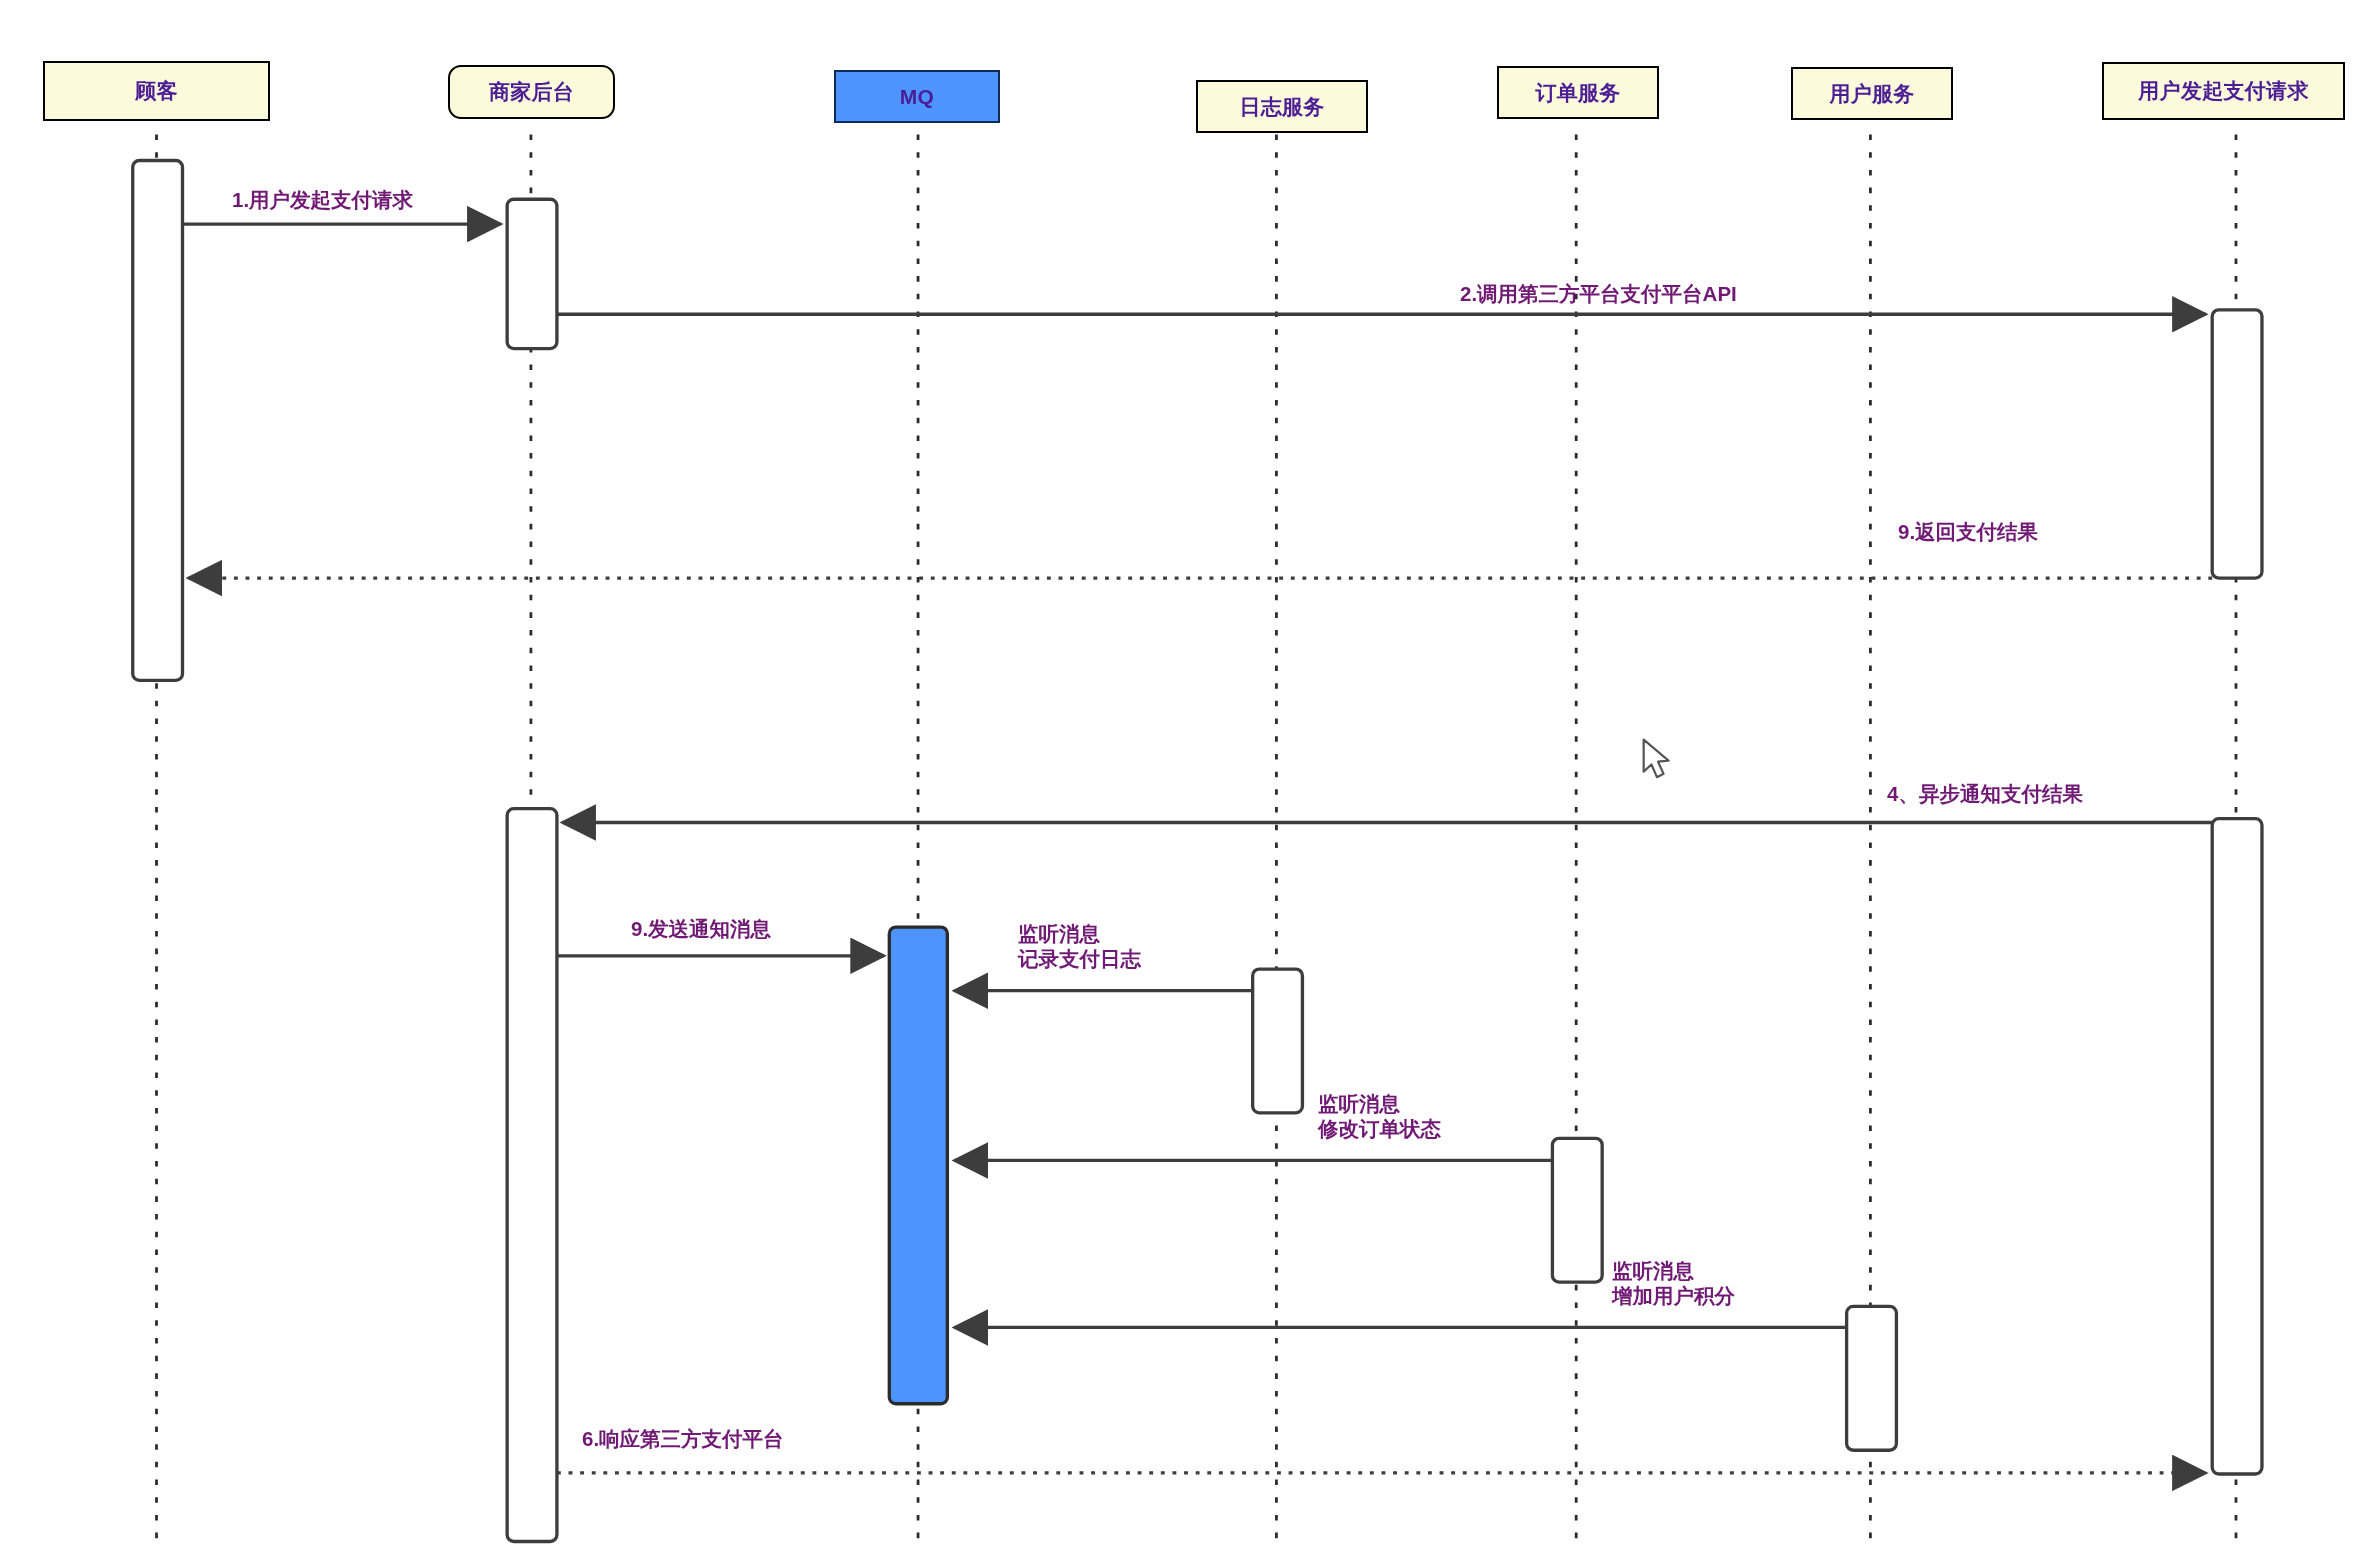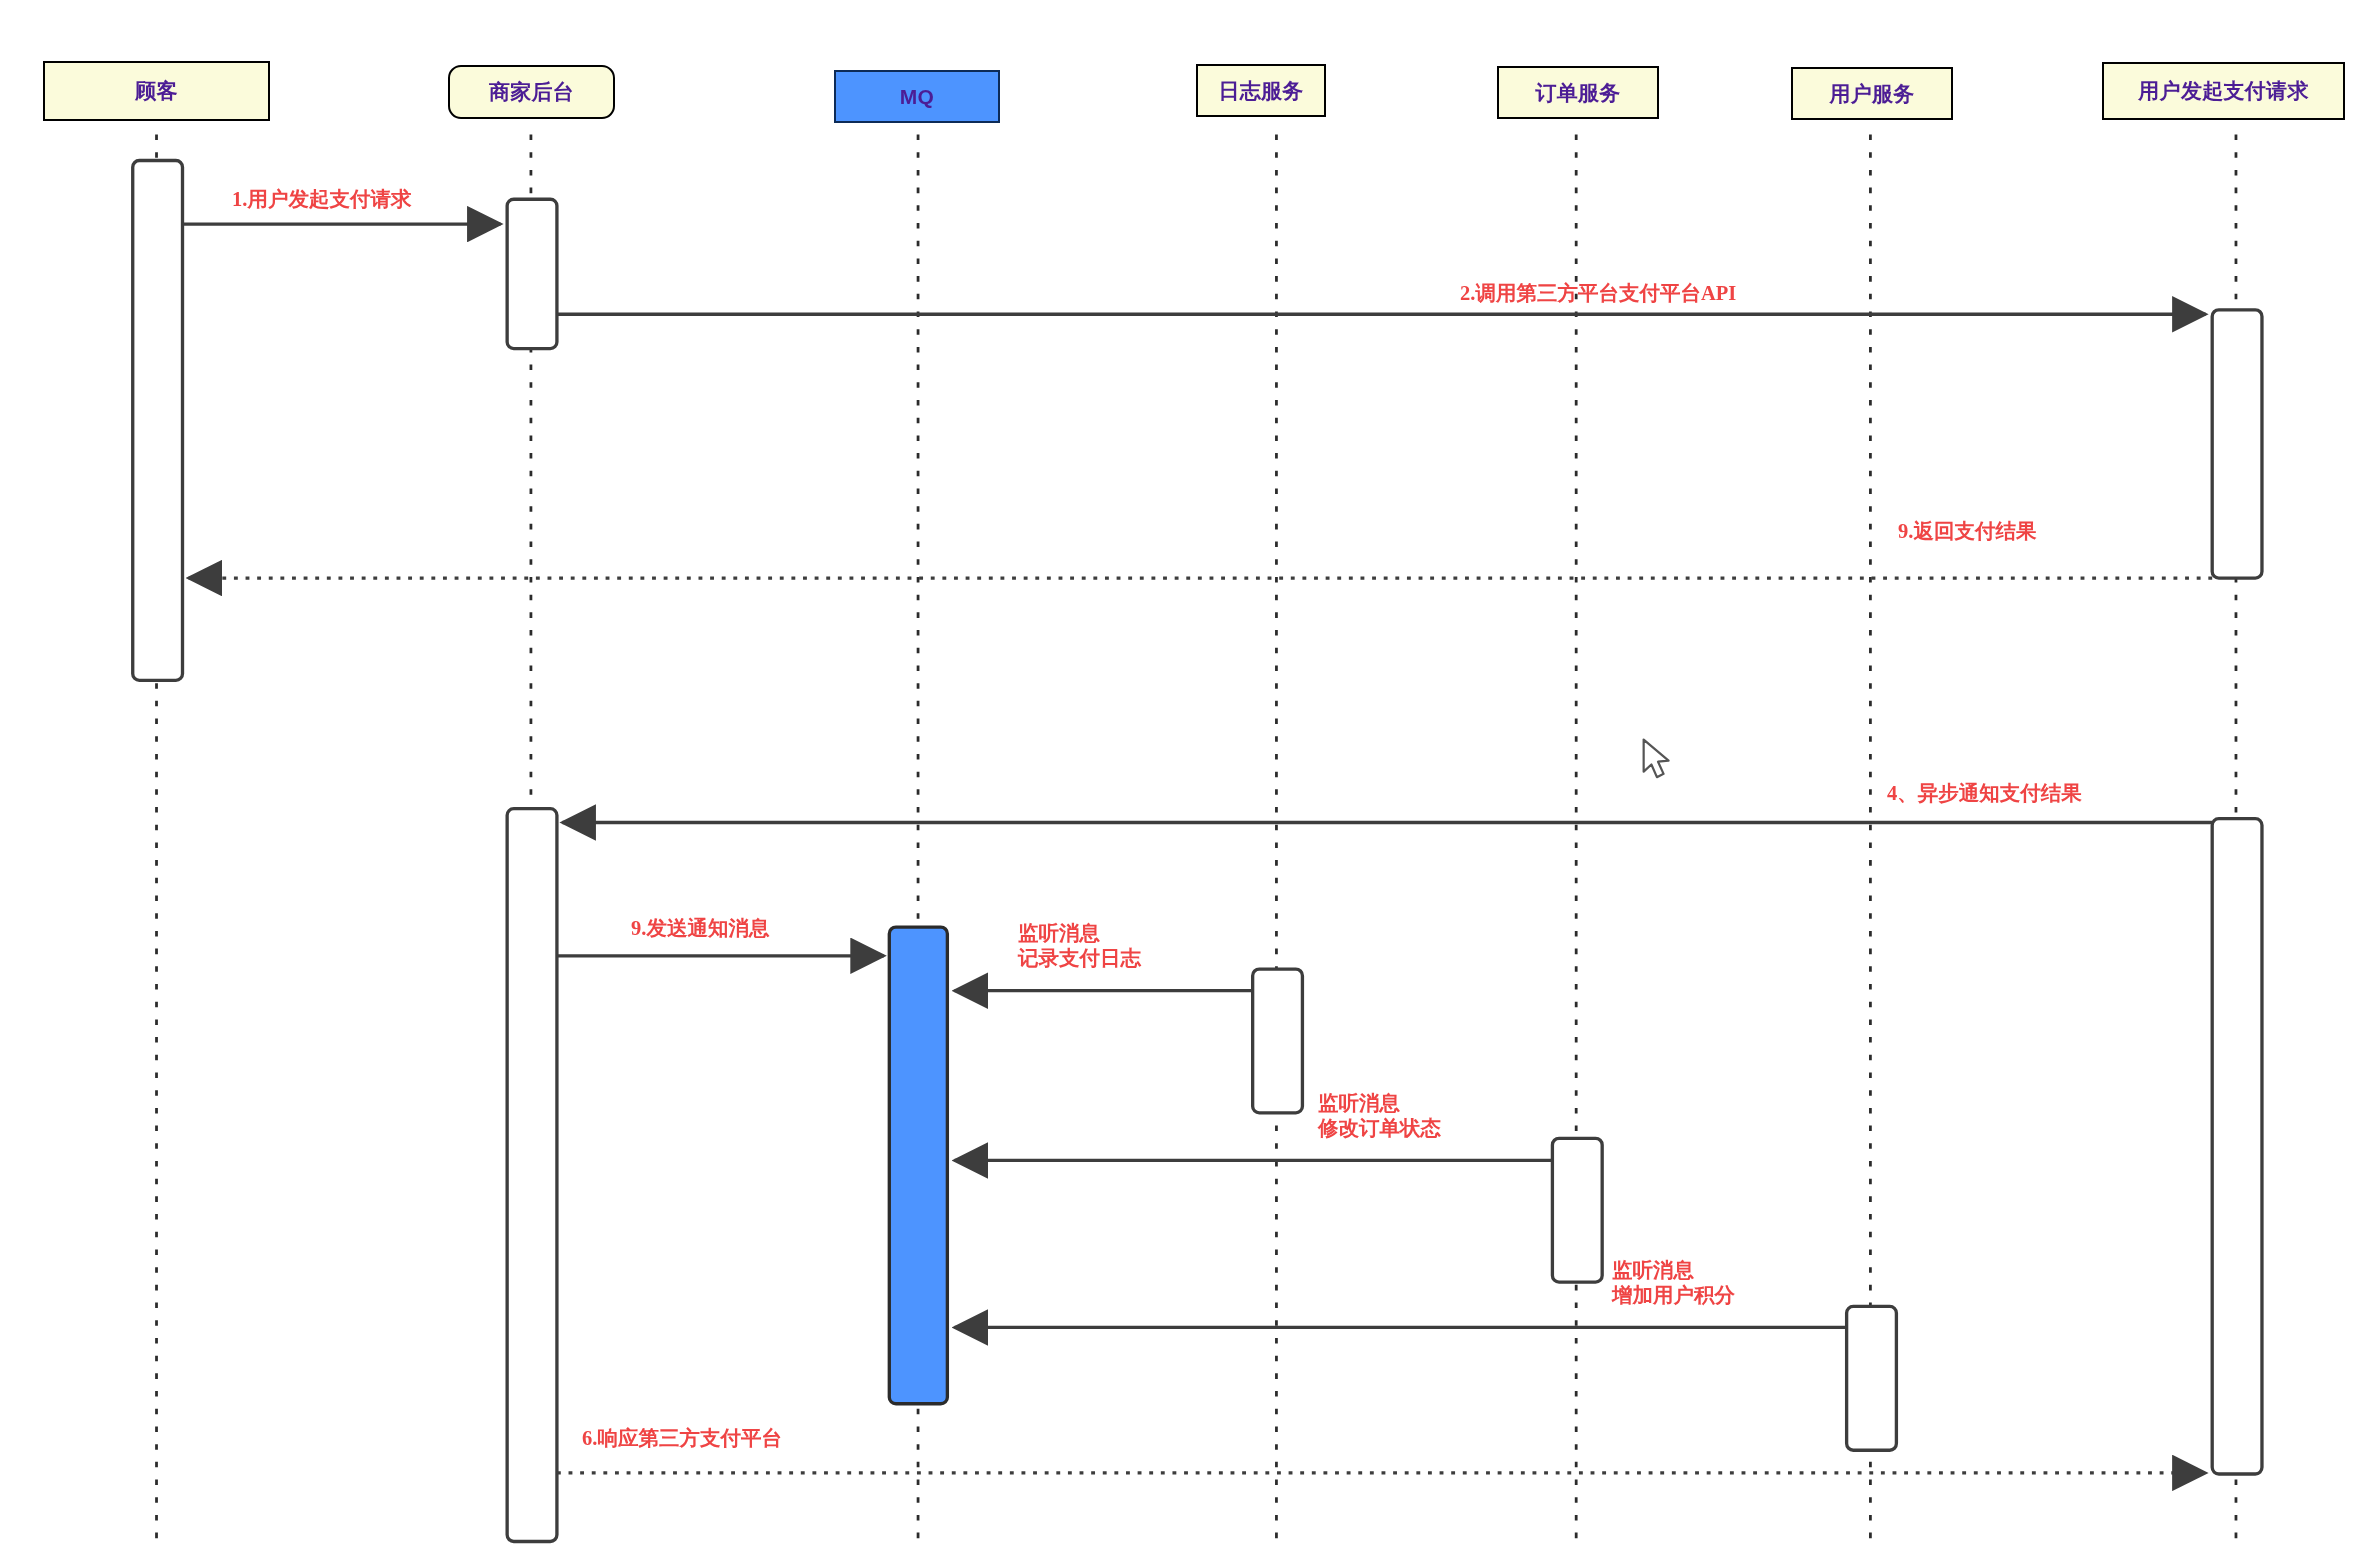--- a/index.html
+++ b/index.html
@@ -130,7 +130,7 @@
     <span>MQ</span>
   </div>
 
-  <div class="actor-box" style="left:1196px; top:64px; width:130px; height:53px;">
+  <div class="actor-box" style="left:1196px; top:80px; width:172px; height:53px;">
     <span>日志服务</span>
   </div>
 

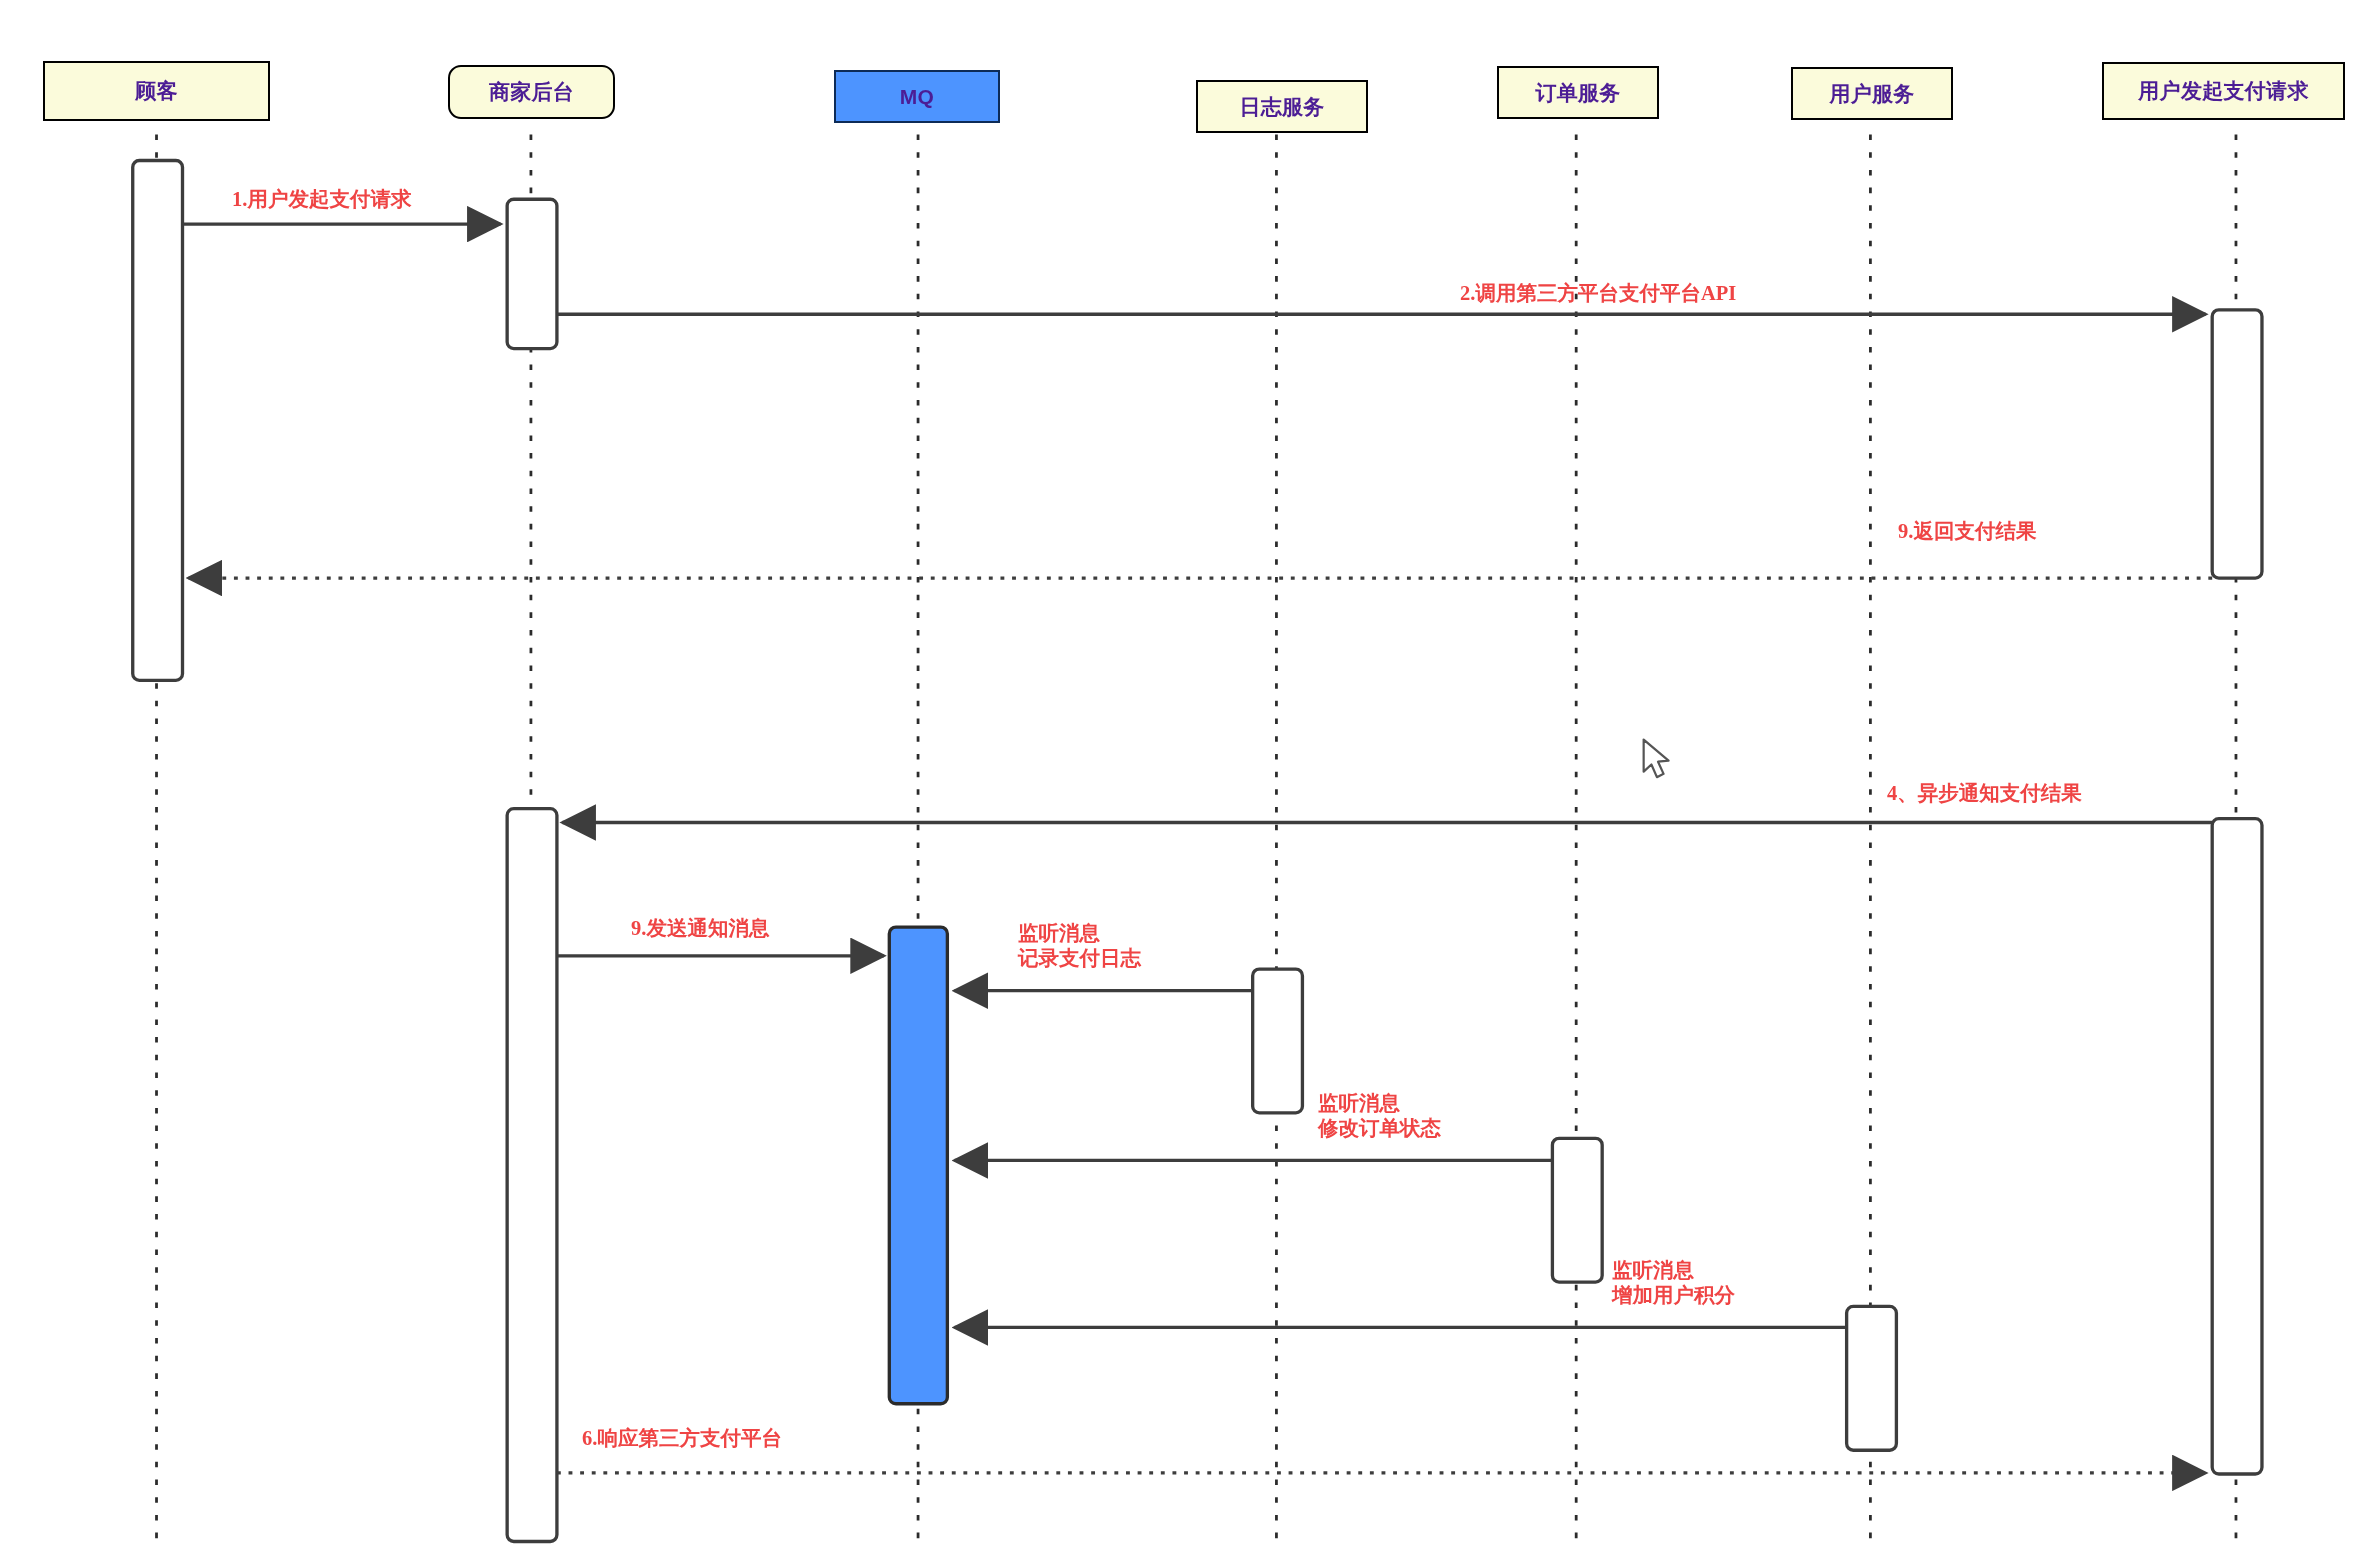--- a/index.html
+++ b/index.html
@@ -50,8 +50,7 @@
     line-height: 1.22;
   }
   .msg-label.dark {
-    color: #ef4444;
-    font-family: Liberation Serif, serif;
+    color: #701a75;
   }
   .msg-label.center {
     text-align: left;

